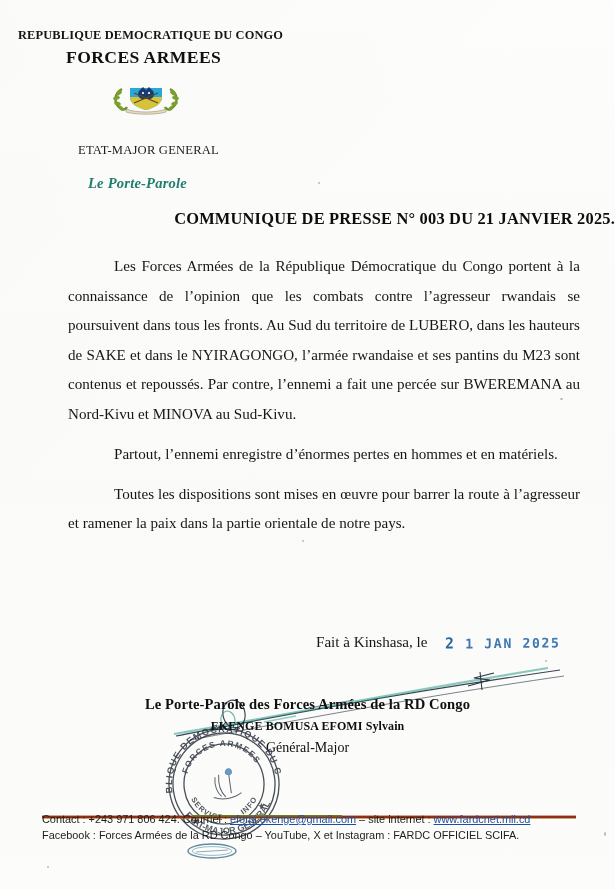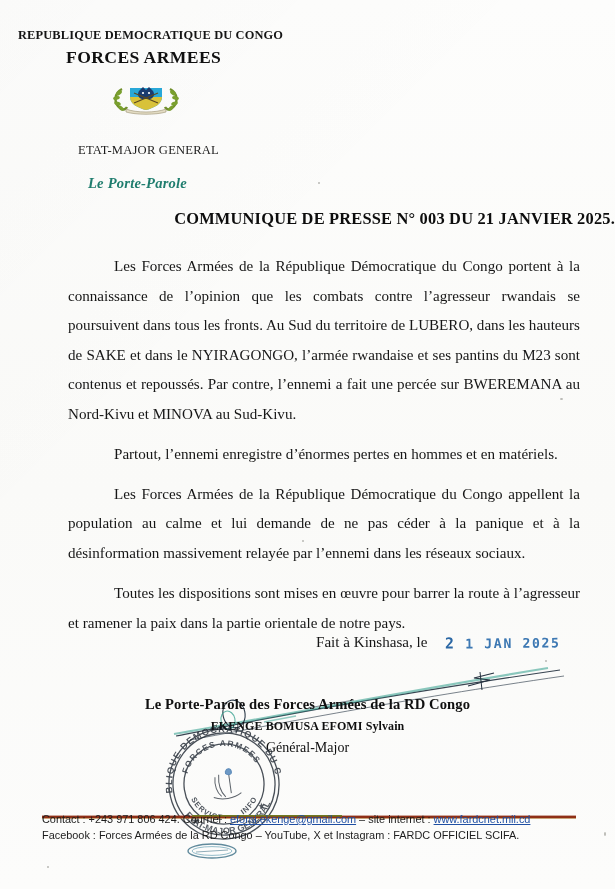--- a/index.html
+++ b/index.html
@@ -265,7 +265,6 @@
   <div class="body-wrap">
     <p class="para">Les Forces Armées de la République Démocratique du Congo portent à la connaissance de l’opinion que les combats contre l’agresseur rwandais se poursuivent dans tous les fronts. Au Sud du territoire de LUBERO, dans les hauteurs de SAKE et dans le NYIRAGONGO, l’armée rwandaise et ses pantins du M23 sont contenus et repoussés. Par contre, l’ennemi a fait une percée sur BWEREMANA au Nord-Kivu et MINOVA au Sud-Kivu.</p>
     <p class="para tight">Partout, l’ennemi enregistre d’énormes pertes en hommes et en matériels.</p>
-    <p class="para">Les Forces Armées de la République Démocratique du Congo appellent la population au calme et lui demande de ne pas céder à la panique et à la désinformation massivement relayée par l’ennemi dans les réseaux sociaux.</p>
     <p class="para">Toutes les dispositions sont mises en œuvre pour barrer la route à l’agresseur et ramener la paix dans la partie orientale de notre pays.</p>
   </div>
 

